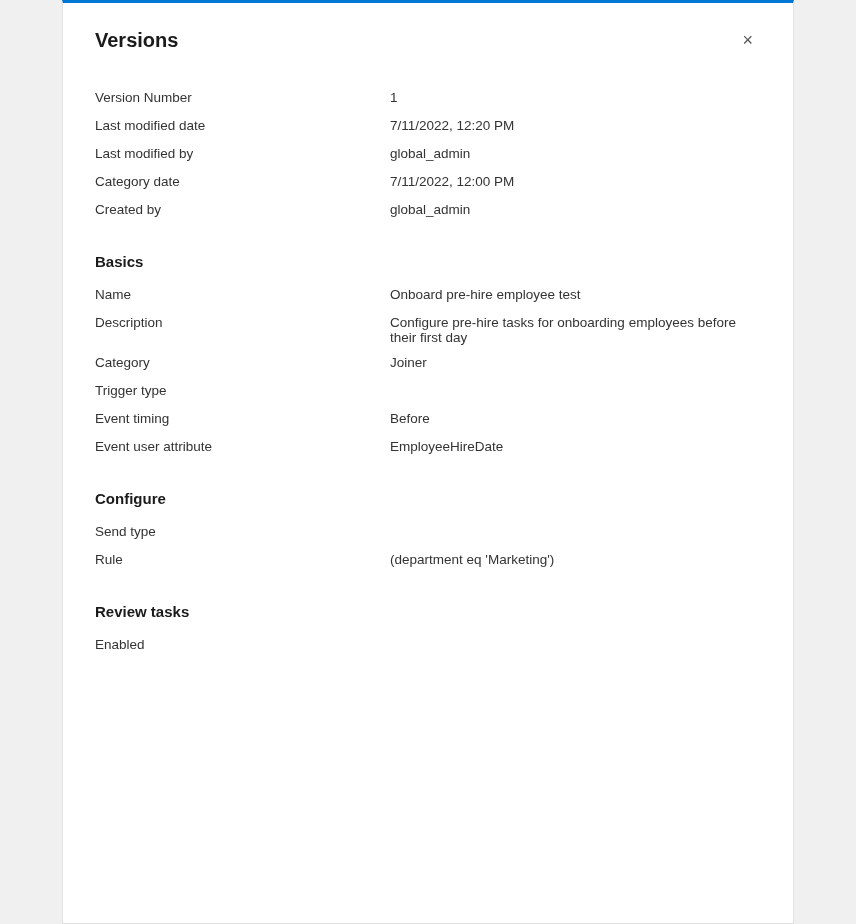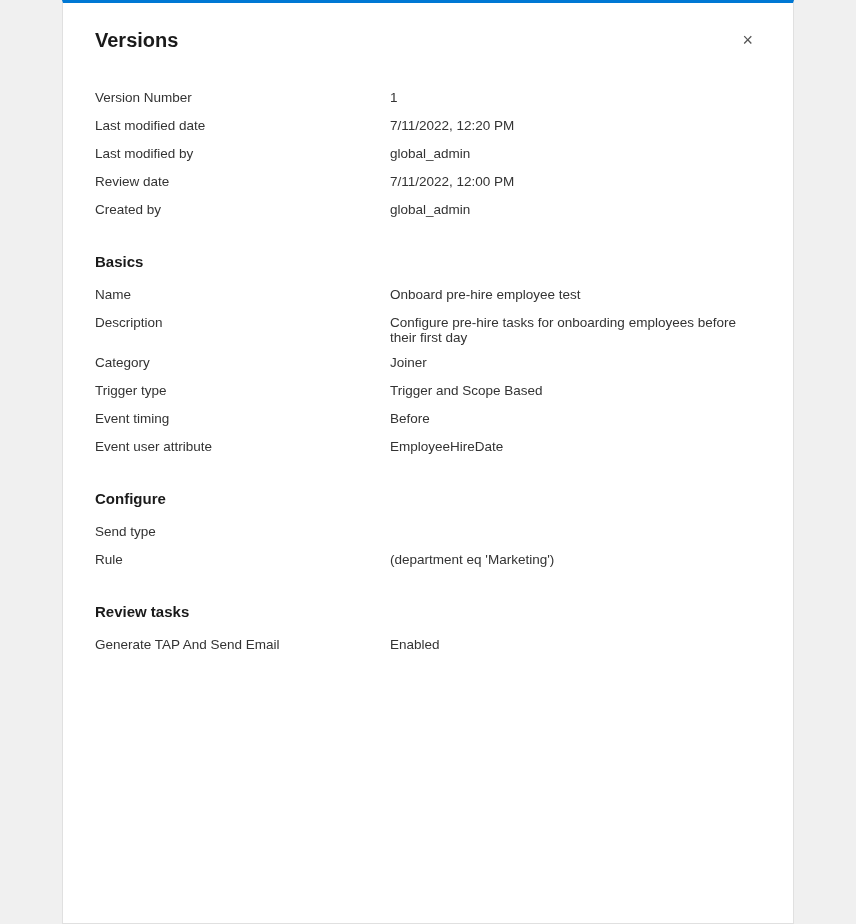--- a/index.html
+++ b/index.html
@@ -106,7 +106,7 @@
           <span class="field-value">global_admin</span>
         </div>
         <div class="field-row">
-          <span class="field-label">Review date</span>
+          <span class="field-label">Category date</span>
           <span class="field-value">7/11/2022, 12:00 PM</span>
         </div>
         <div class="field-row">

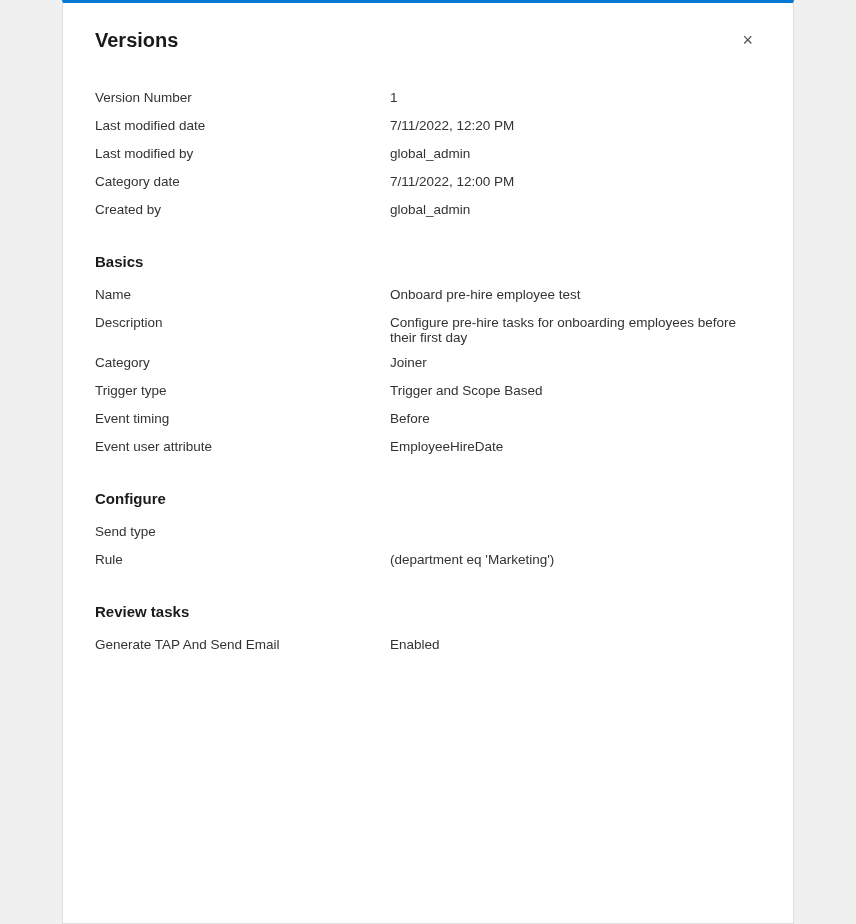--- a/index.html
+++ b/index.html
@@ -130,7 +130,6 @@
         </div>
         <div class="field-row">
           <span class="field-label">Trigger type</span>
-          <span class="field-value">Trigger and Scope Based</span>
         </div>
         <div class="field-row">
           <span class="field-label">Event timing</span>

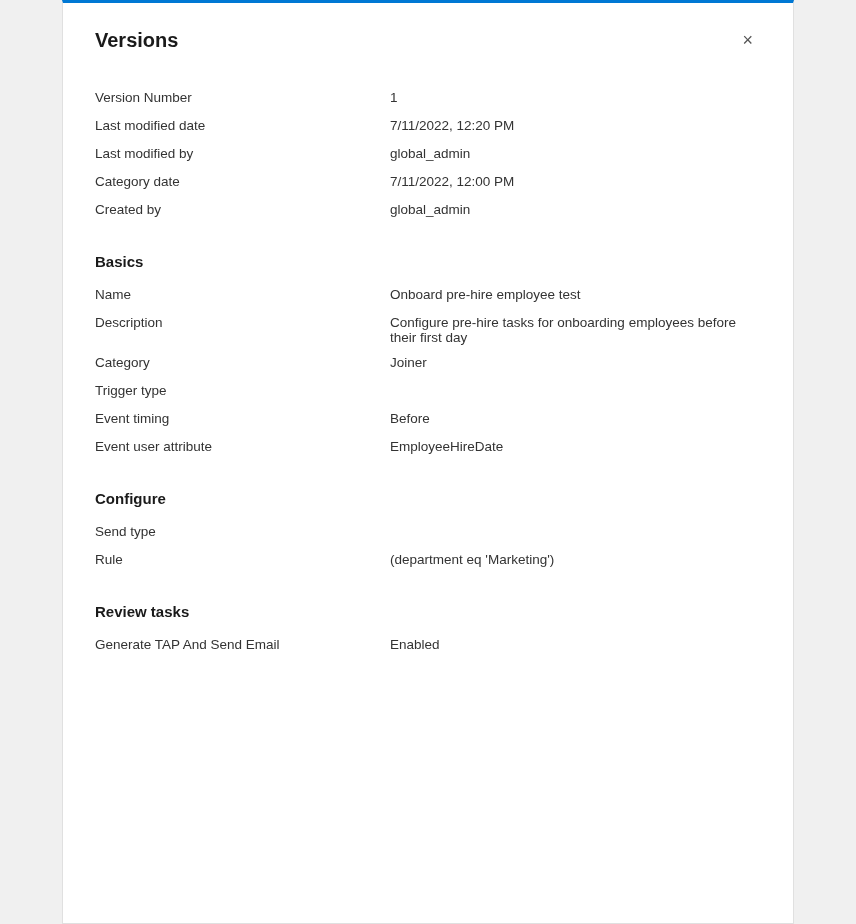--- a/index.html
+++ b/index.html
@@ -153,7 +153,6 @@
       <div class="section">
         <div class="section-title">Review tasks</div>
         <div class="field-row">
-          <span class="field-label">Generate TAP And Send Email</span>
           <span class="field-value">Enabled</span>
         </div>
       </div>

